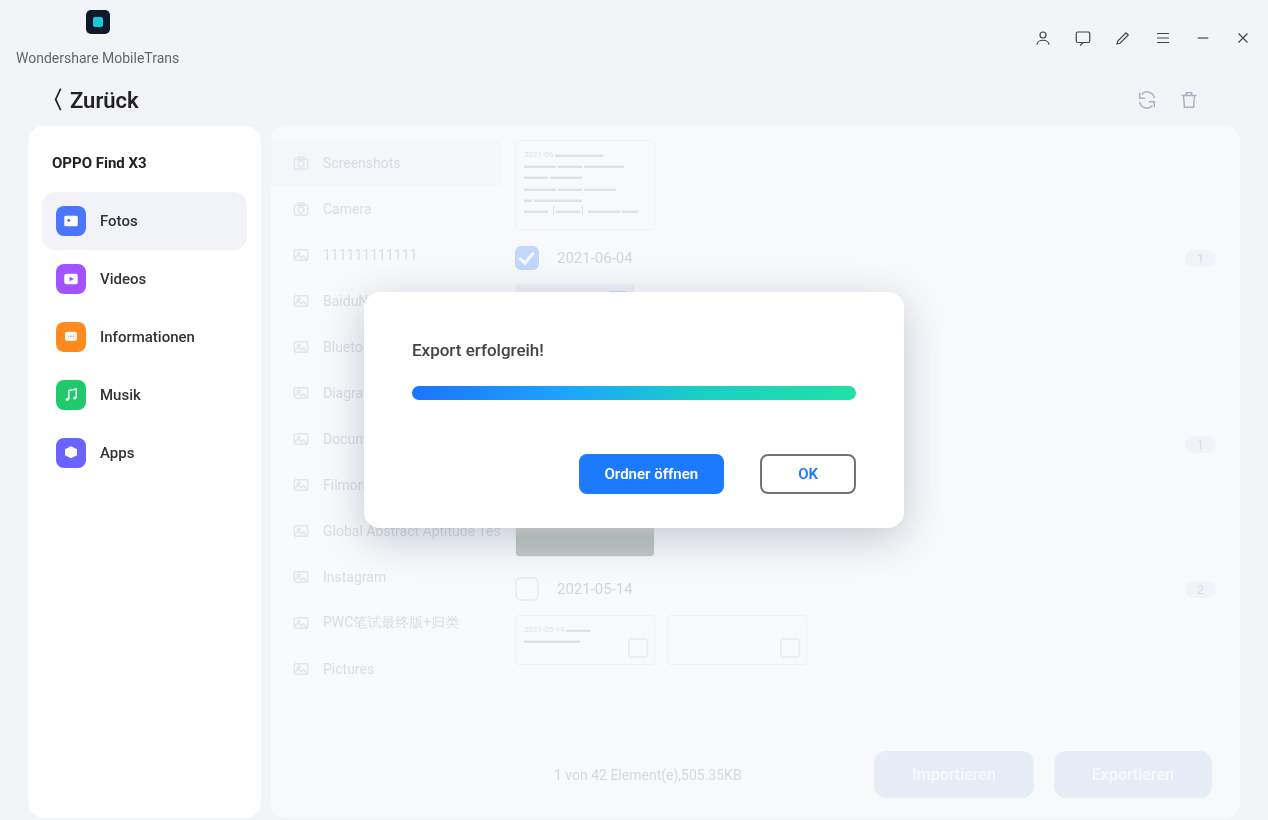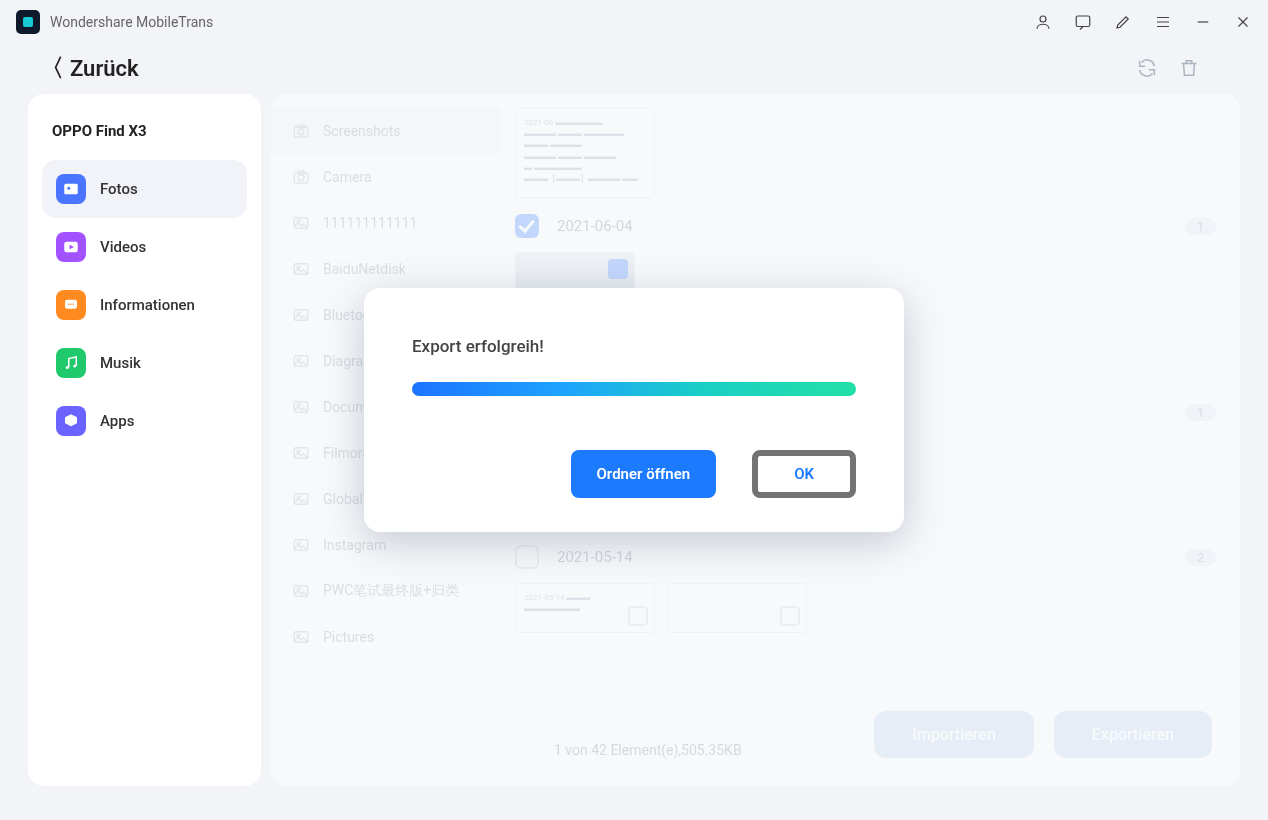--- a/index.html
+++ b/index.html
@@ -6,7 +6,7 @@
 body { background: #f2f4f8; width: 1268px; height: 820px; overflow: hidden; position: relative; }
 
 .titlebar { display: flex; align-items: center; justify-content: space-between; padding: 10px 16px; background: #f2f4f8; }
-.titlebar-left { display: flex; align-items: center; gap: 10px; }
+.titlebar-left { display: flex; align-items: center; gap: 16px; flex-direction: column; }
 .app-icon { width: 24px; height: 24px; background: #0e1a2b; border-radius: 5px; display:flex; align-items:center; justify-content:center; }
 .app-icon-inner { width: 10px; height: 10px; background: #17c9d4; border-radius: 2px; }
 .app-title { font-size: 14px; color: #666; }

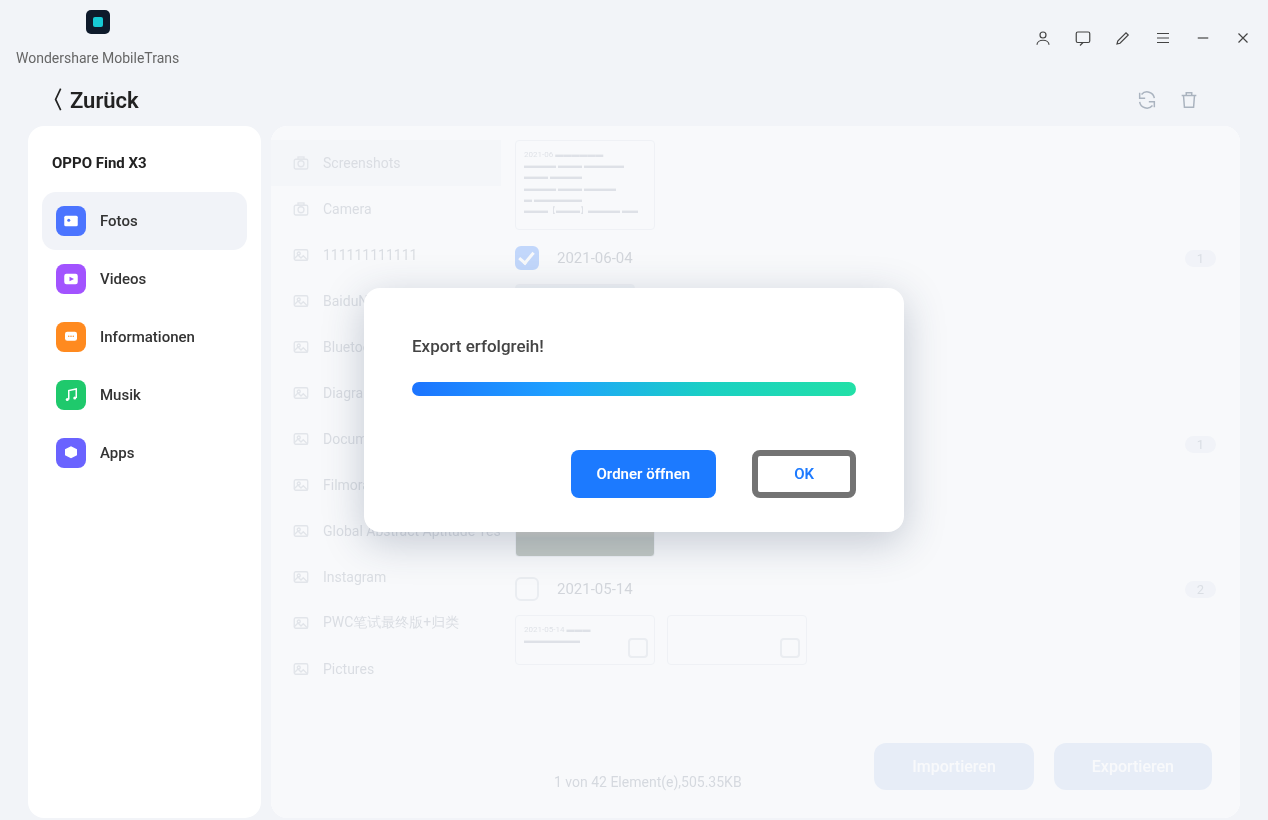--- a/index.html
+++ b/index.html
@@ -69,7 +69,7 @@
 .dialog-actions{display:flex;justify-content:flex-end;gap:36px;margin-top:54px;}
 .d-btn{padding:11px 26px;border-radius:8px;font-size:15px;font-weight:600;cursor:pointer;}
 .d-primary{background:#1c7aff;color:#fff;border:none;}
-.d-secondary{background:#fff;color:#1c7aff;border:6px solid #737373;padding:9px 36px;}
+.d-secondary{background:#fff;color:#1c7aff;border:2px solid #737373;padding:9px 36px;}
 </style>
 </head>
 <body>

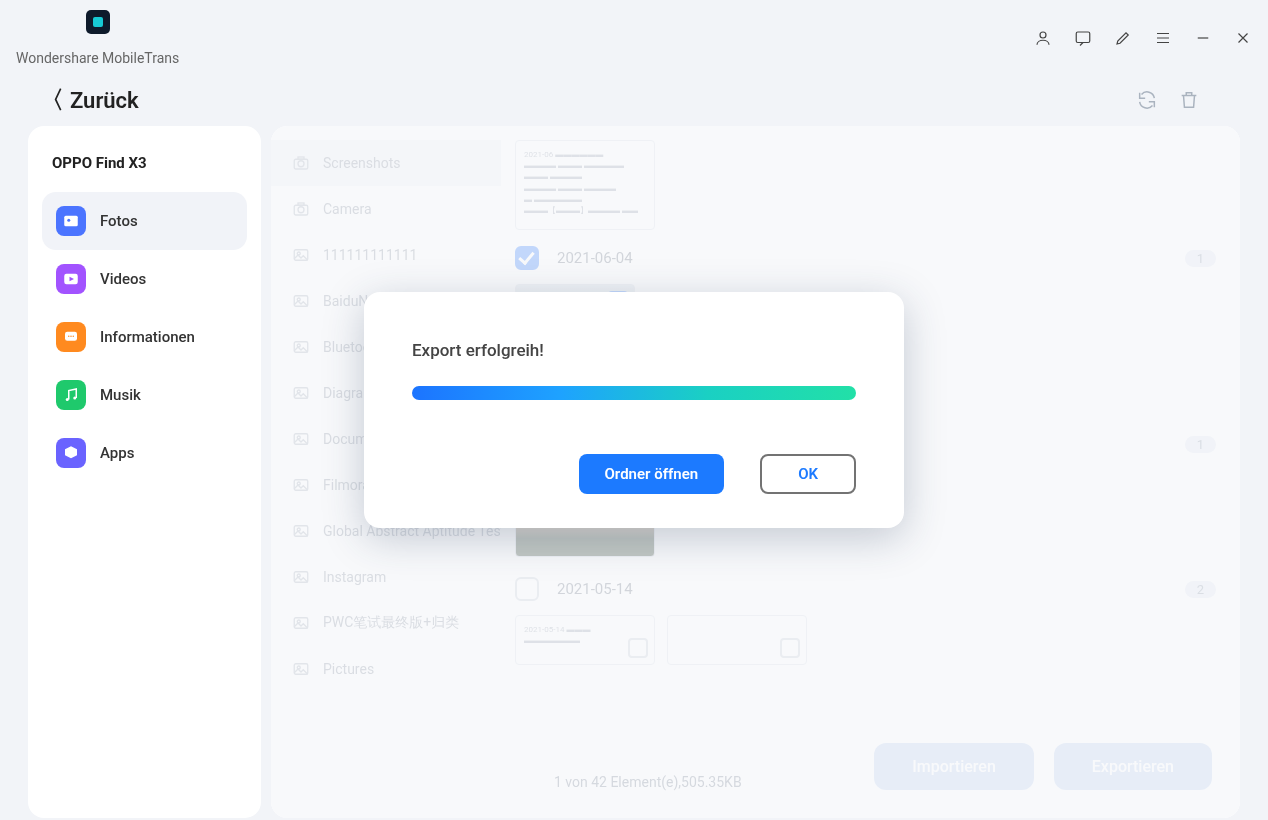--- a/index.html
+++ b/index.html
@@ -54,7 +54,7 @@
 .thumb.sky{background:linear-gradient(180deg,#cfe3f0 60%,#d8a988 60%,#4b5b48 80%);}
 .thumb-cb{position:absolute;right:6px;bottom:6px;width:20px;height:20px;border-radius:4px;border:2px solid #cfd5dd;background:#fff;}
 
-.bottom-bar{position:absolute;left:0;right:0;bottom:12px;padding:16px 28px;display:flex;align-items:flex-end;gap:20px;}
+.bottom-bar{position:absolute;left:0;right:0;bottom:4px;padding:16px 28px;display:flex;align-items:center;gap:20px;}
 .status-text{font-size:14px;color:#8a93a0;margin:0 auto 0 25px;}
 .big-btn{padding:14px 38px;border-radius:12px;font-size:16px;font-weight:500;border:none;cursor:pointer;}
 .btn-import{background:#c7d8f2;color:#fff;}

